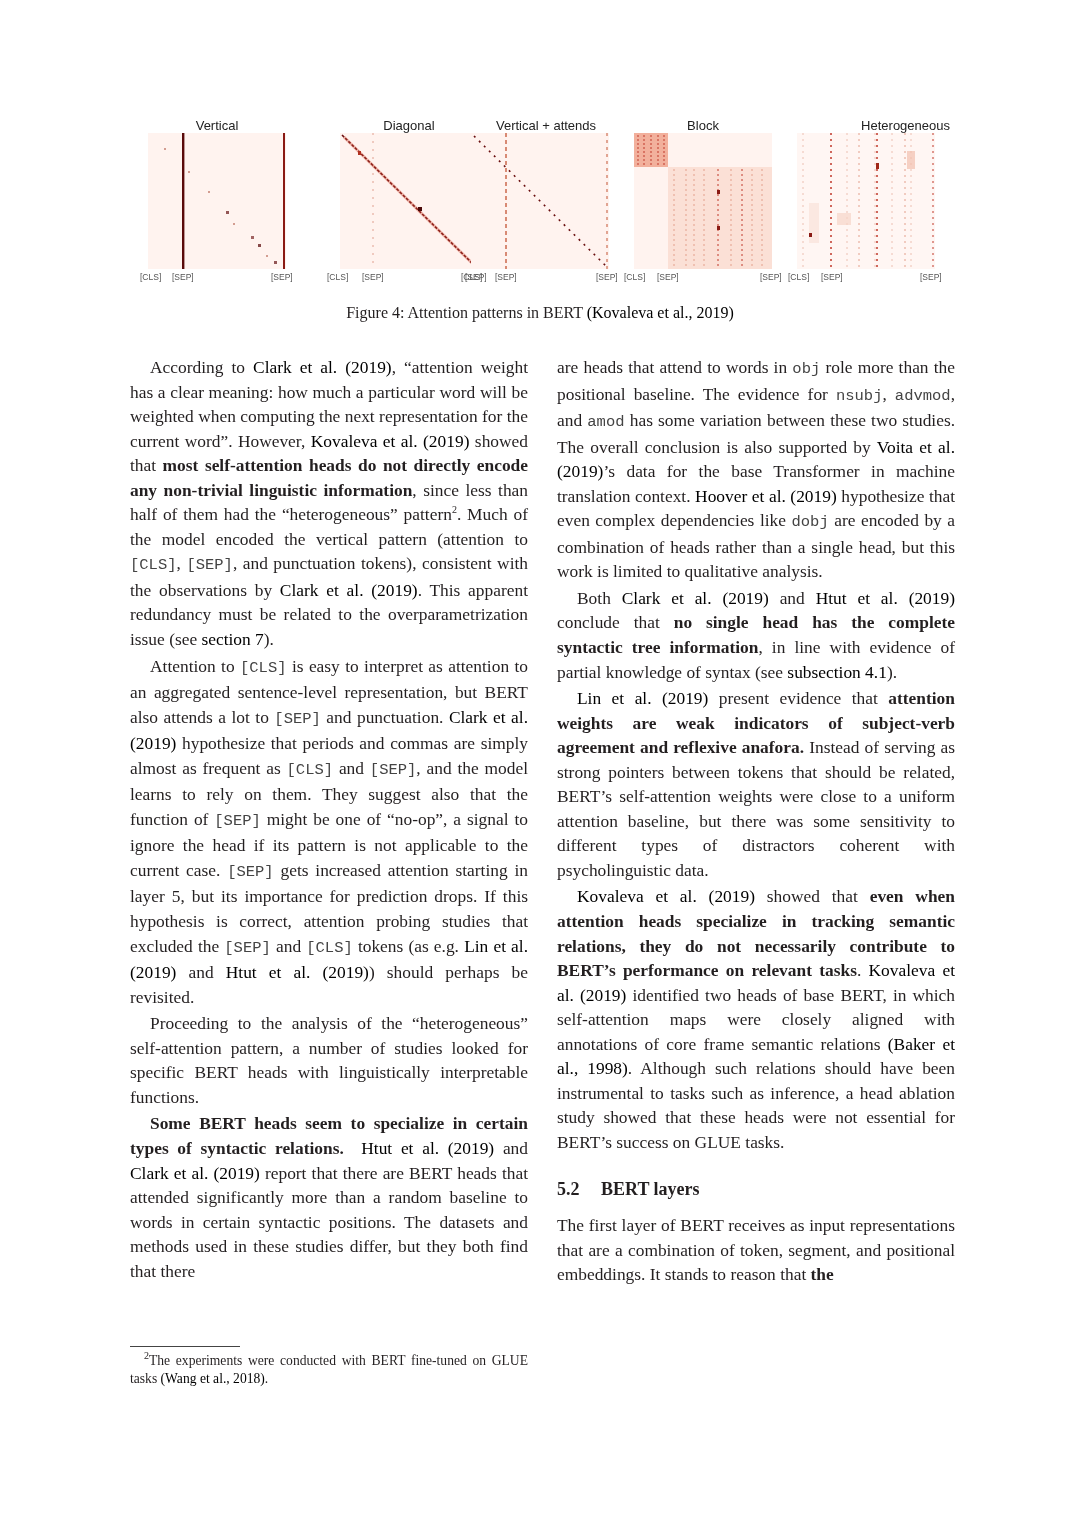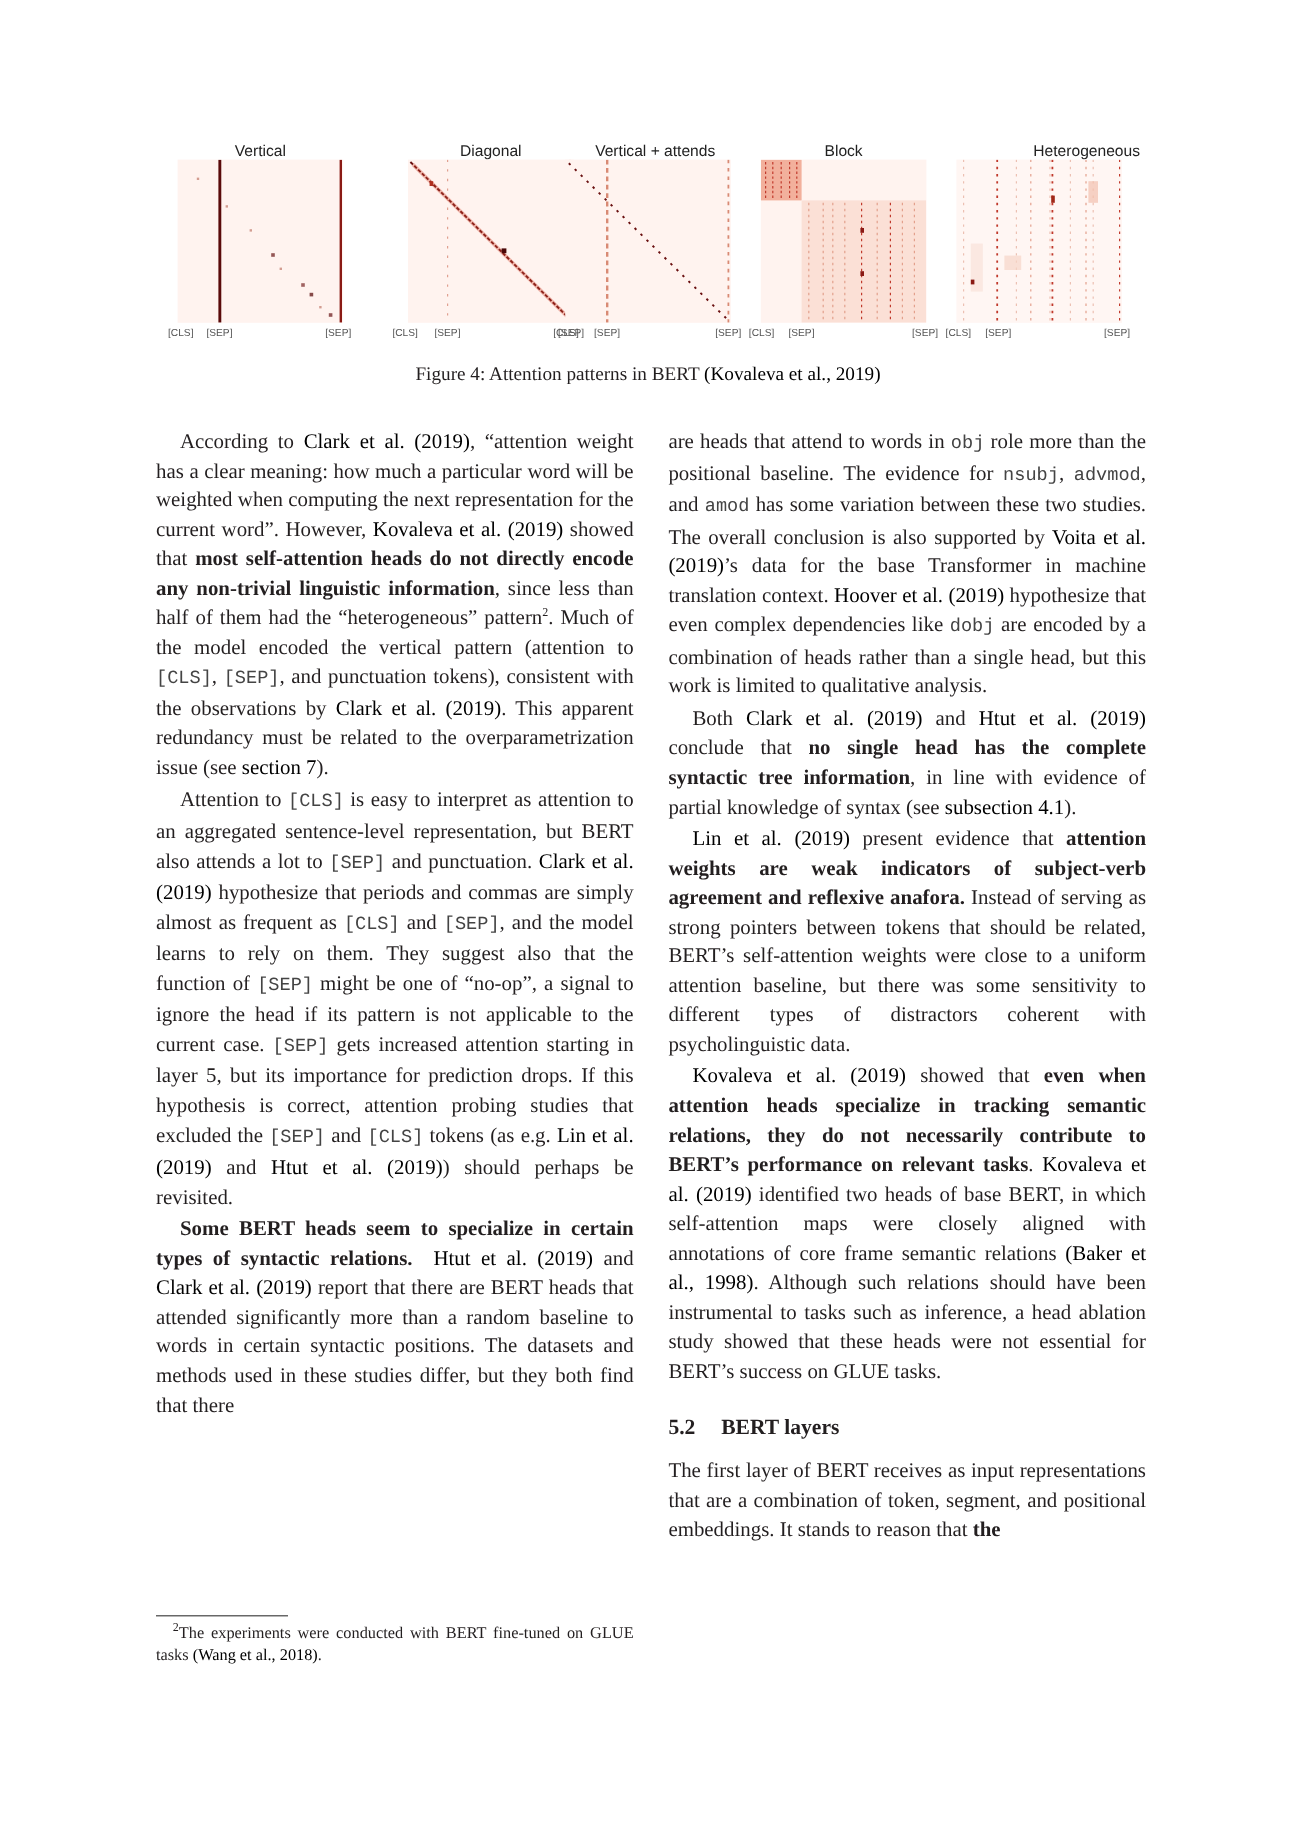--- a/index.html
+++ b/index.html
@@ -156,6 +156,7 @@
 
   <p><span>Attention to </span><span class="tt">[CLS]</span><span> is easy to interpret as attention to an aggregated sentence-level representation, but BERT also attends a lot to </span><span class="tt">[SEP]</span><span> and punctuation. </span><span class="cite">Clark et al. (2019)</span><span> hypothesize that periods and commas are simply almost as frequent as </span><span class="tt">[CLS]</span><span> and </span><span class="tt">[SEP]</span><span>, and the model learns to rely on them. They suggest also that the function of </span><span class="tt">[SEP]</span><span> might be one of “no-op”, a signal to ignore the head if its pattern is not applicable to the current case. </span><span class="tt">[SEP]</span><span> gets increased attention starting in layer 5, but its importance for prediction drops. If this hypothesis is correct, attention probing studies that excluded the </span><span class="tt">[SEP]</span><span> and </span><span class="tt">[CLS]</span><span> tokens (as e.g. </span><span class="cite">Lin et al. (2019)</span><span> and </span><span class="cite">Htut et al. (2019)</span><span>) should perhaps be revisited.</span></p>
 
+  <p>Proceeding to the analysis of the “heterogeneous” self-attention pattern, a number of studies looked for specific BERT heads with linguistically interpretable functions.</p>
 
   <p><b>Some BERT heads seem to specialize in certain types of syntactic relations.</b>&nbsp; <span class="cite">Htut et al. (2019)</span><span> and </span><span class="cite">Clark et al. (2019)</span><span> report that there are BERT heads that attended significantly more than a random baseline to words in certain syntactic positions. The datasets and methods used in these studies differ, but they both find that there</span></p>
 </div>

